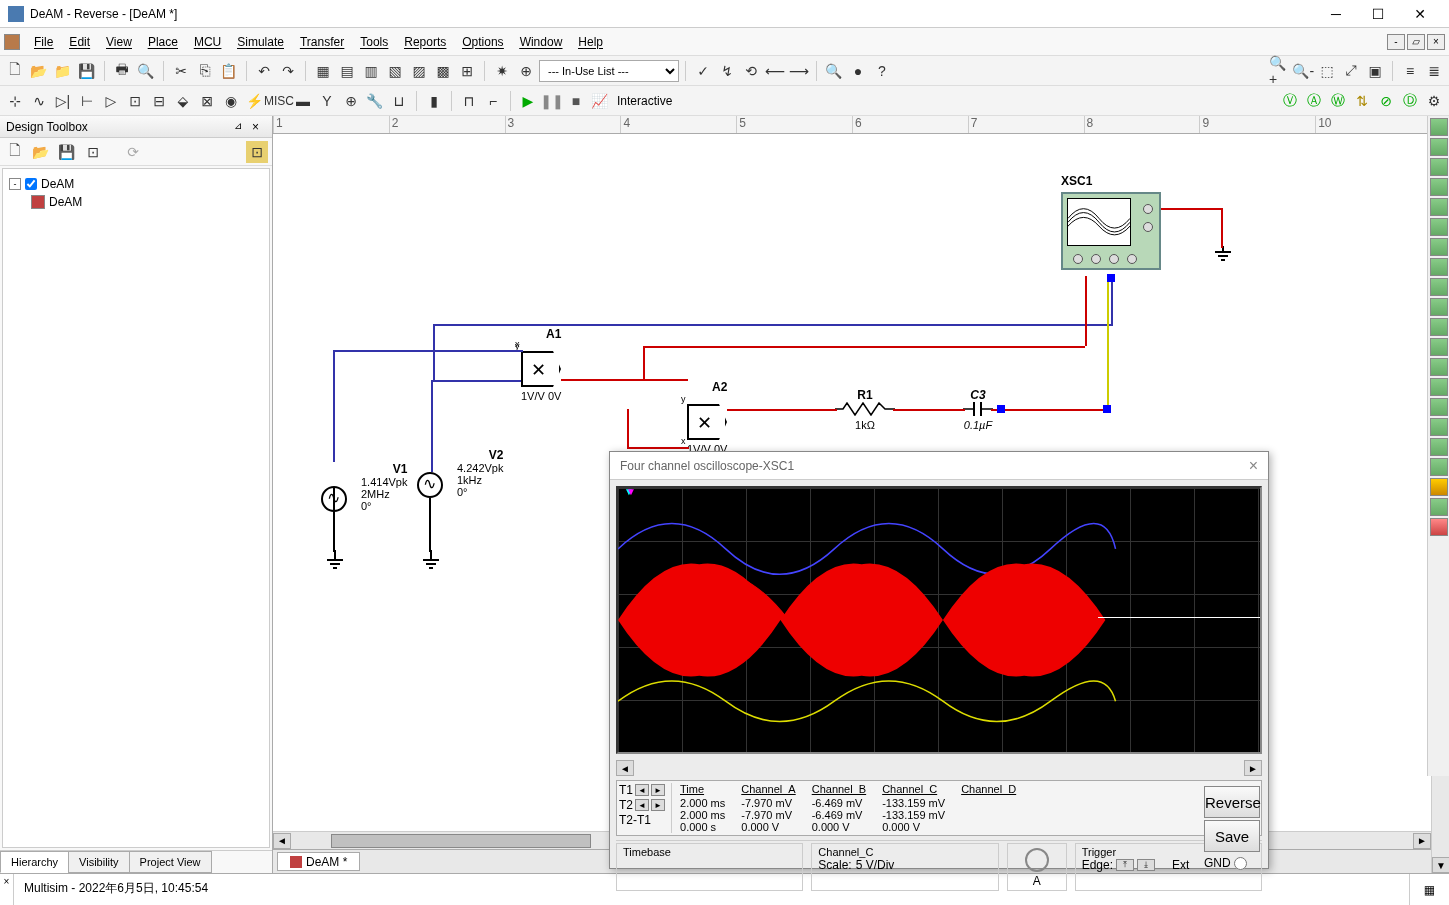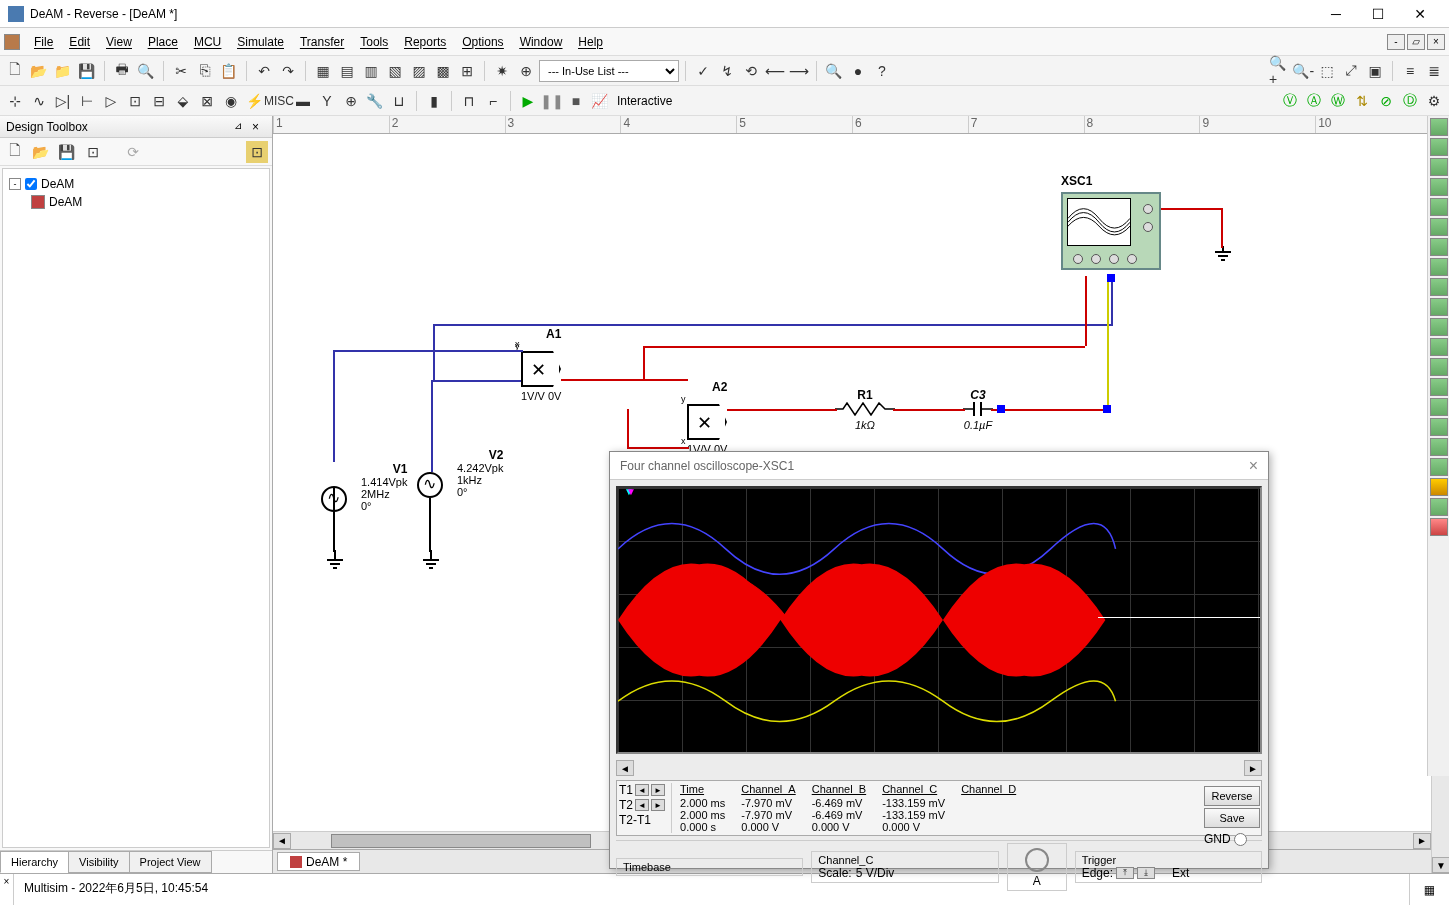--- a/index.html
+++ b/index.html
@@ -355,7 +355,7 @@
         <svg width="60" height="14">
             <path d="M0,7 L8,7 L12,1 L20,13 L28,1 L36,13 L44,1 L50,7 L60,7" stroke="#000" stroke-width="1.5" fill="none"></path>
           </svg>
-        <div class="val" style="text-align:center;font-style:italic;">1kΩ</div>
+        <div class="val" style="text-align:center;">1kΩ</div>
       </div>
 
       <div class="comp" style="left:690px; top:254px;font-style:italic;">

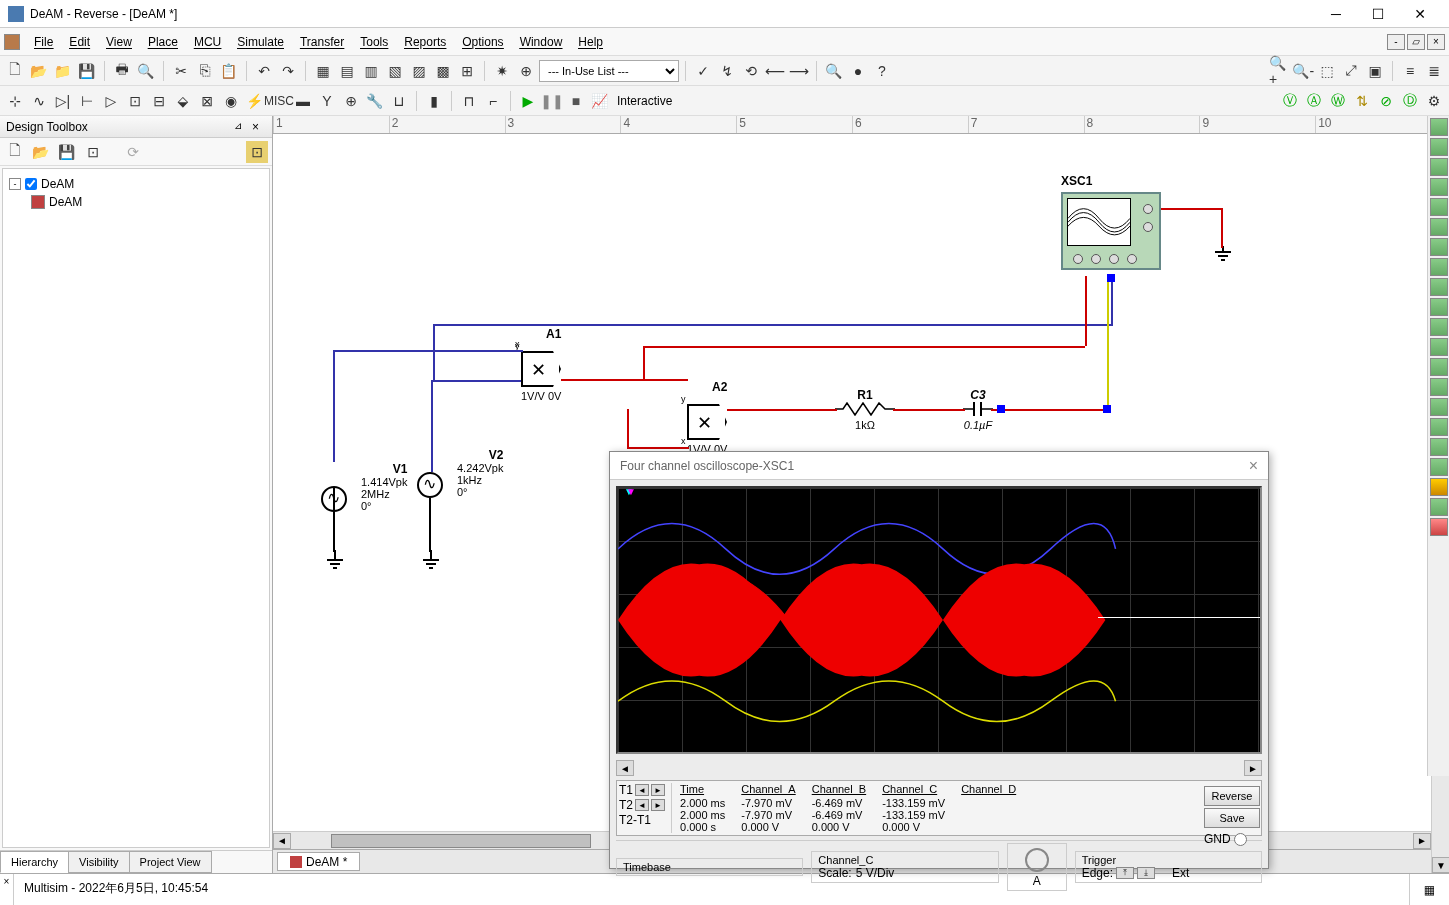--- a/index.html
+++ b/index.html
@@ -109,7 +109,7 @@
 .ro-cursor-row { display: flex; align-items: center; gap: 2px; }
 .ro-arrow { width: 14px; height: 12px; background: #ddd; border: 1px solid #888; font-size: 8px; display: flex; align-items: center; justify-content: center; }
 .osc-buttons { position: absolute; right: 8px; top: 334px; display: flex; flex-direction: column; gap: 2px; }
-.osc-btn { width: 56px; height: 20px; border: 1px solid #888; background: linear-gradient(#fafafa,#ddd); font-size: 11px; }
+.osc-btn { width: 56px; height: 32px; border: 1px solid #888; background: linear-gradient(#fafafa,#ddd); font-size: 15px; }
 .osc-bottom-panels { margin: 2px 6px; display: flex; font-size: 11px; gap: 8px; border-top: 1px solid #ccc; padding-top: 2px; align-items: center; }
 .panel-sec { border: 1px solid #ccc; padding: 2px 6px; flex: 1; }
 .panel-sec .sec-title { font-size: 11px; }

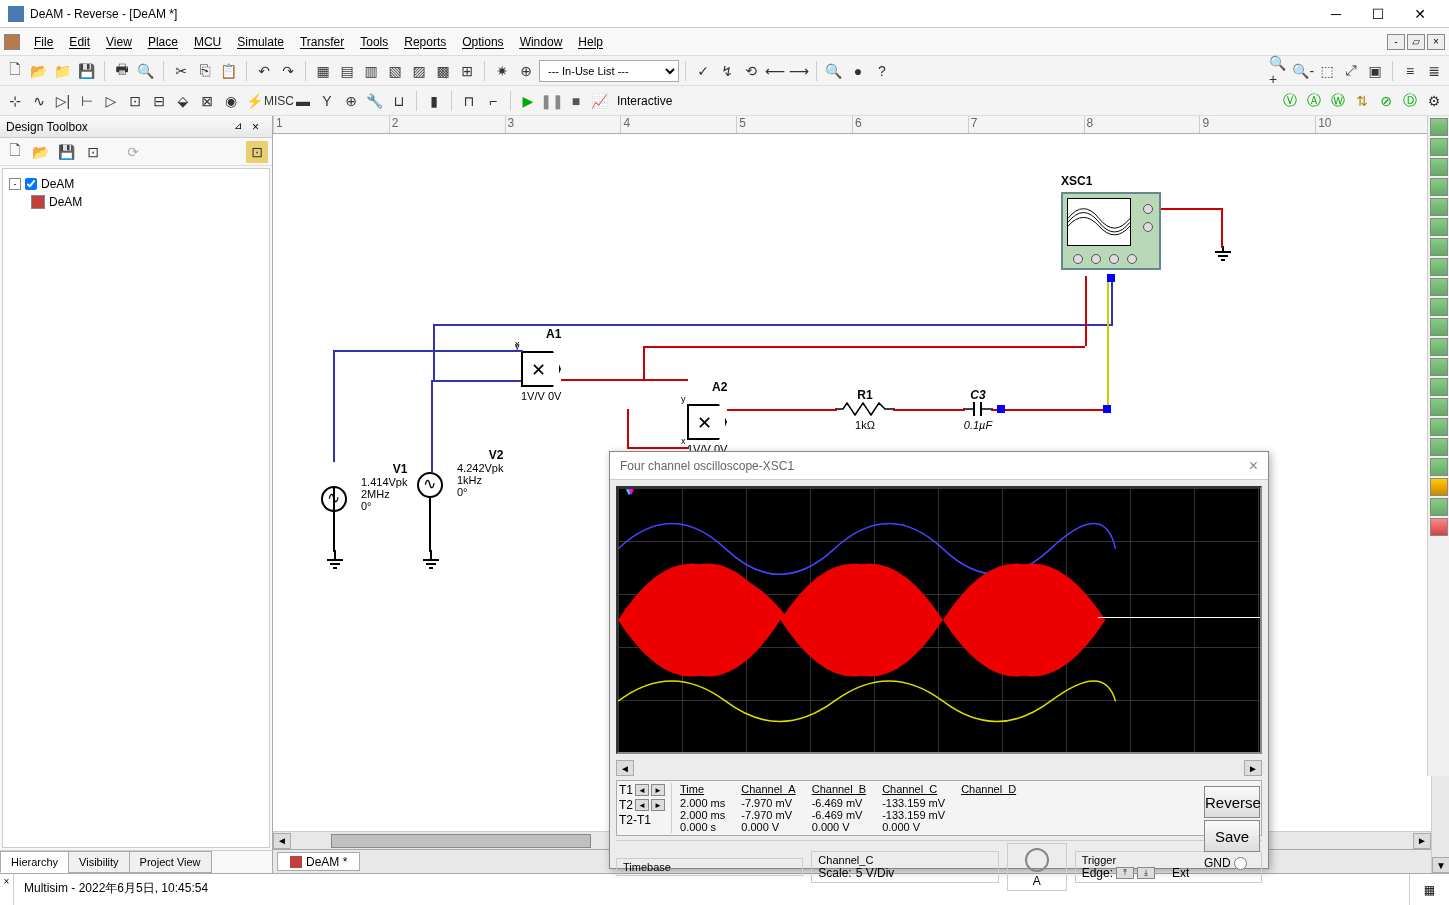--- a/index.html
+++ b/index.html
@@ -110,7 +110,7 @@
 .ro-arrow { width: 14px; height: 12px; background: #ddd; border: 1px solid #888; font-size: 8px; display: flex; align-items: center; justify-content: center; }
 .osc-buttons { position: absolute; right: 8px; top: 334px; display: flex; flex-direction: column; gap: 2px; }
 .osc-btn { width: 56px; height: 32px; border: 1px solid #888; background: linear-gradient(#fafafa,#ddd); font-size: 15px; }
-.osc-bottom-panels { margin: 2px 6px; display: flex; font-size: 11px; gap: 8px; border-top: 1px solid #ccc; padding-top: 2px; align-items: center; }
+.osc-bottom-panels { margin: 2px 6px; display: flex; font-size: 11px; gap: 8px; border-top: 1px solid #ccc; padding-top: 2px; }
 .panel-sec { border: 1px solid #ccc; padding: 2px 6px; flex: 1; }
 .panel-sec .sec-title { font-size: 11px; }
 

